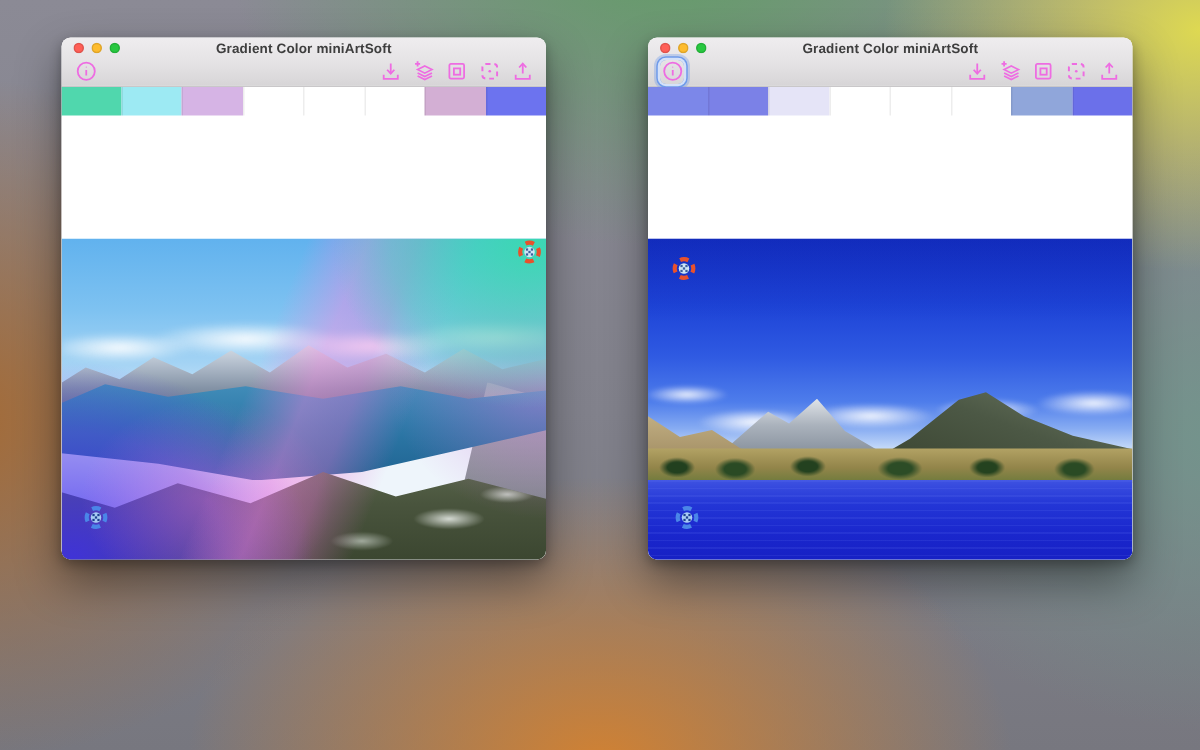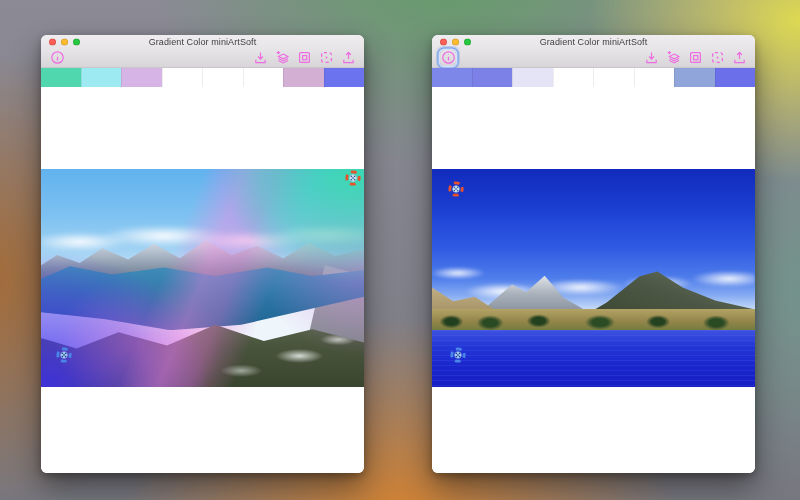--- a/index.html
+++ b/index.html
@@ -19,9 +19,10 @@
 
   
   .window {
-    position:absolute; top:35px; width:323px; height:438px;
+    position:absolute; top:25px; width:323px; height:348px;
     border-radius:6px; overflow:hidden; background:#fff;
     box-shadow:0 14px 30px rgba(0,0,0,0.42), 0 3px 8px rgba(0,0,0,0.28);
+    font-weight:bold;
   }
   .win-left  { left:41px; }
   .win-right { left:432px; }

